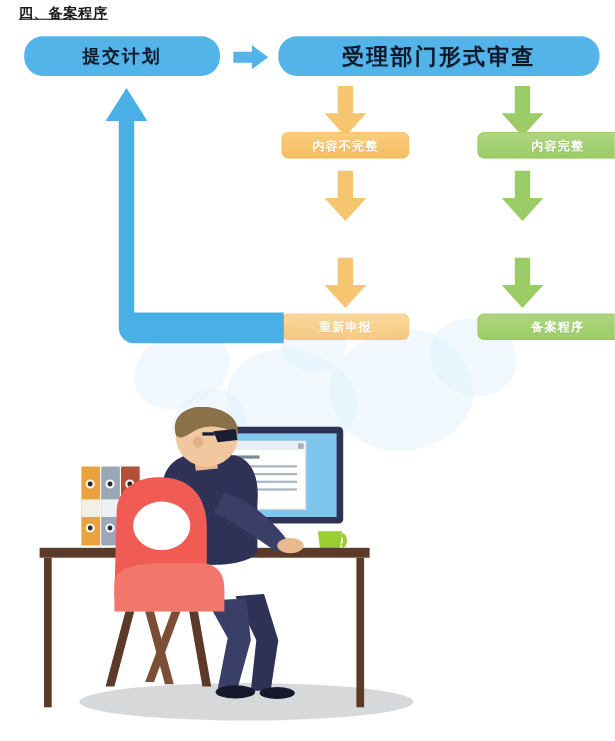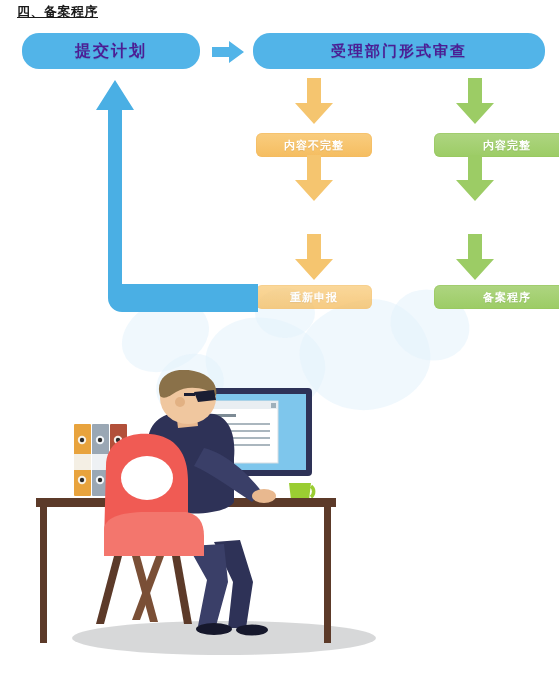--- a/index.html
+++ b/index.html
@@ -52,7 +52,7 @@
     align-items: center;
     justify-content: center;
     border-radius: 17px;
-    color: #4c1d95;
+    color: #0f172a;
     font-weight: bold;
     letter-spacing: 2px;
     box-sizing: border-box;

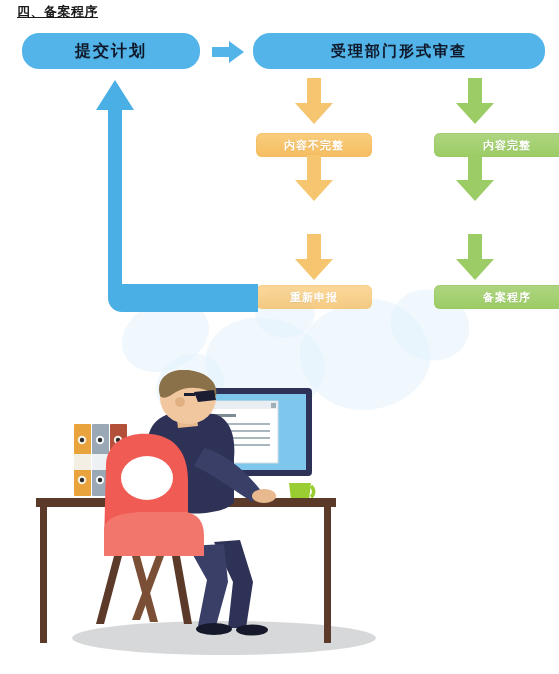--- a/index.html
+++ b/index.html
@@ -66,7 +66,7 @@
   .pill-review {
     left: 253px; top: 33px; width: 292px; height: 36px;
     background: #52b4e8;
-    font-size: 15px;
+    font-size: 20px;
   }
 
   

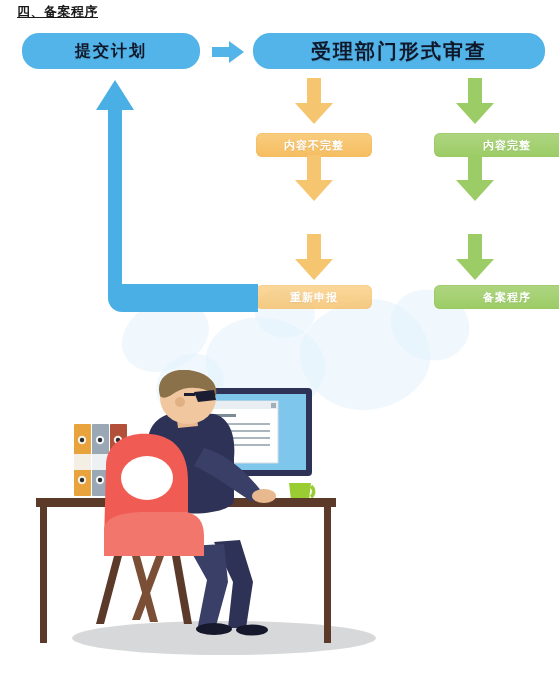--- a/index.html
+++ b/index.html
@@ -104,7 +104,7 @@
   .col-l { left: 256px; width: 116px; }
   .col-r { left: 402px; width: 146px; margin-left: 32px; }
 
-  .row1 { top: 133px; height: 24px; text-align: right; }
+  .row1 { top: 120px; height: 24px; text-align: right; }
   .row2 { top: 203px; height: 24px; }
   .row3 { top: 285px; height: 24px; }
 

